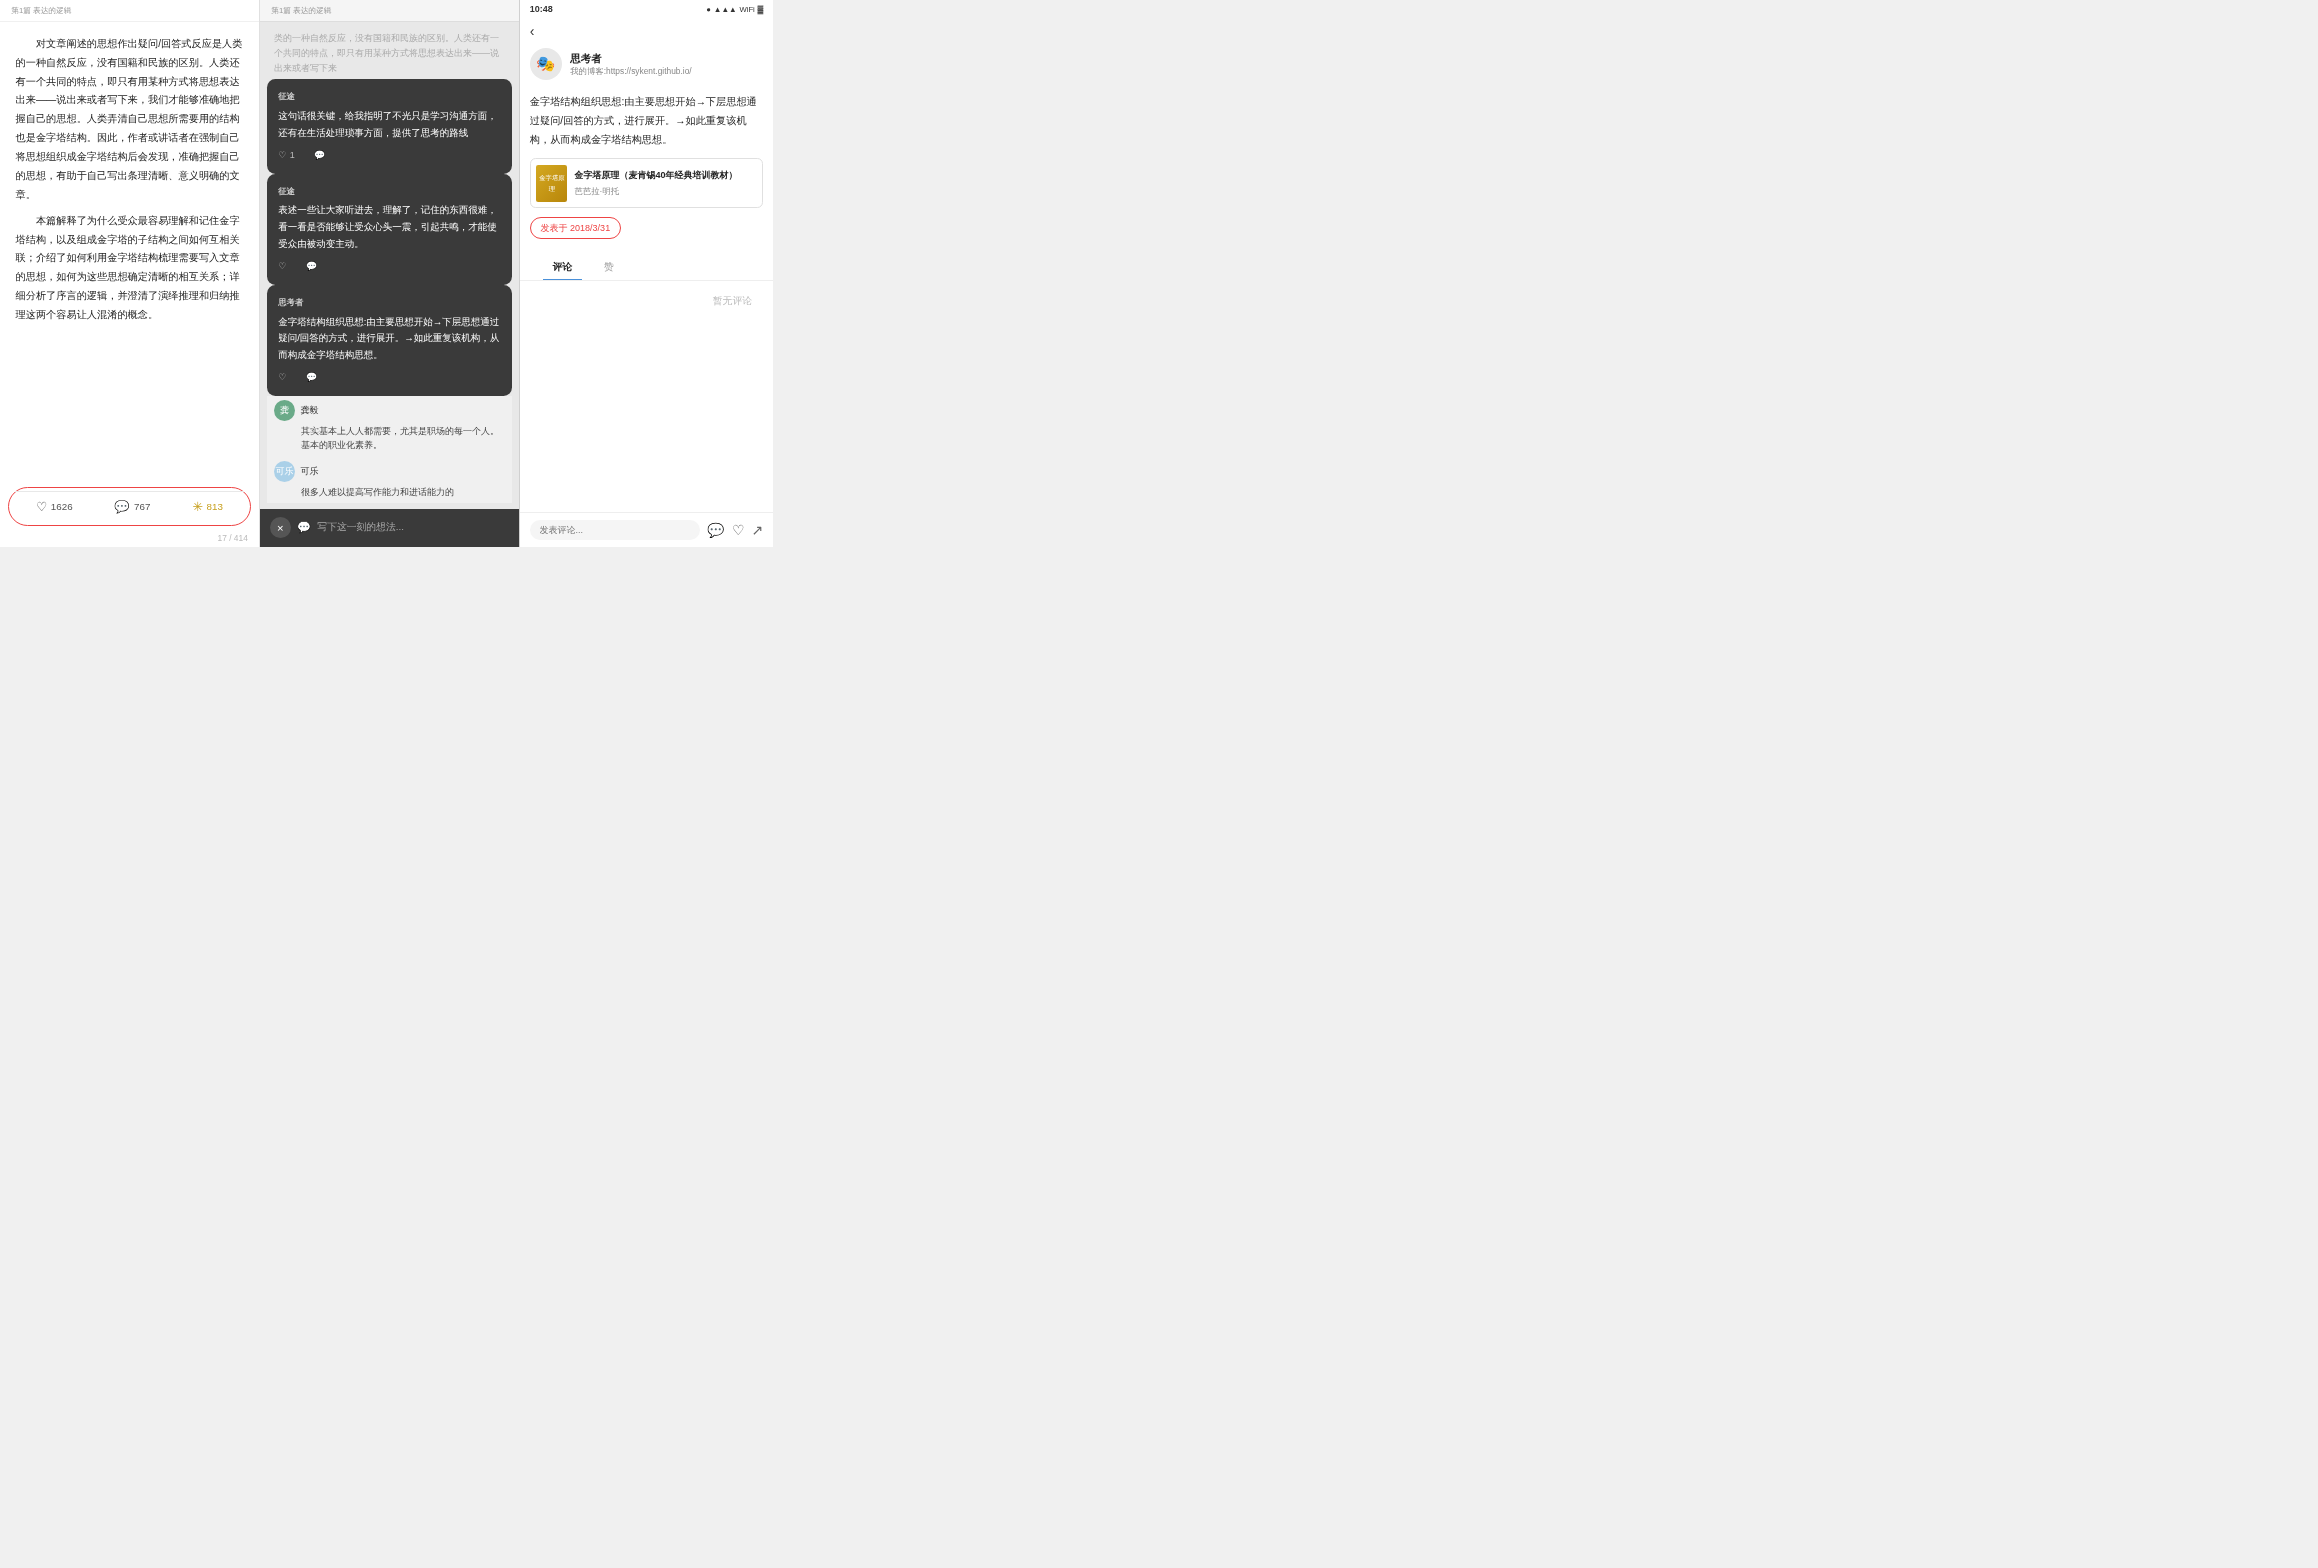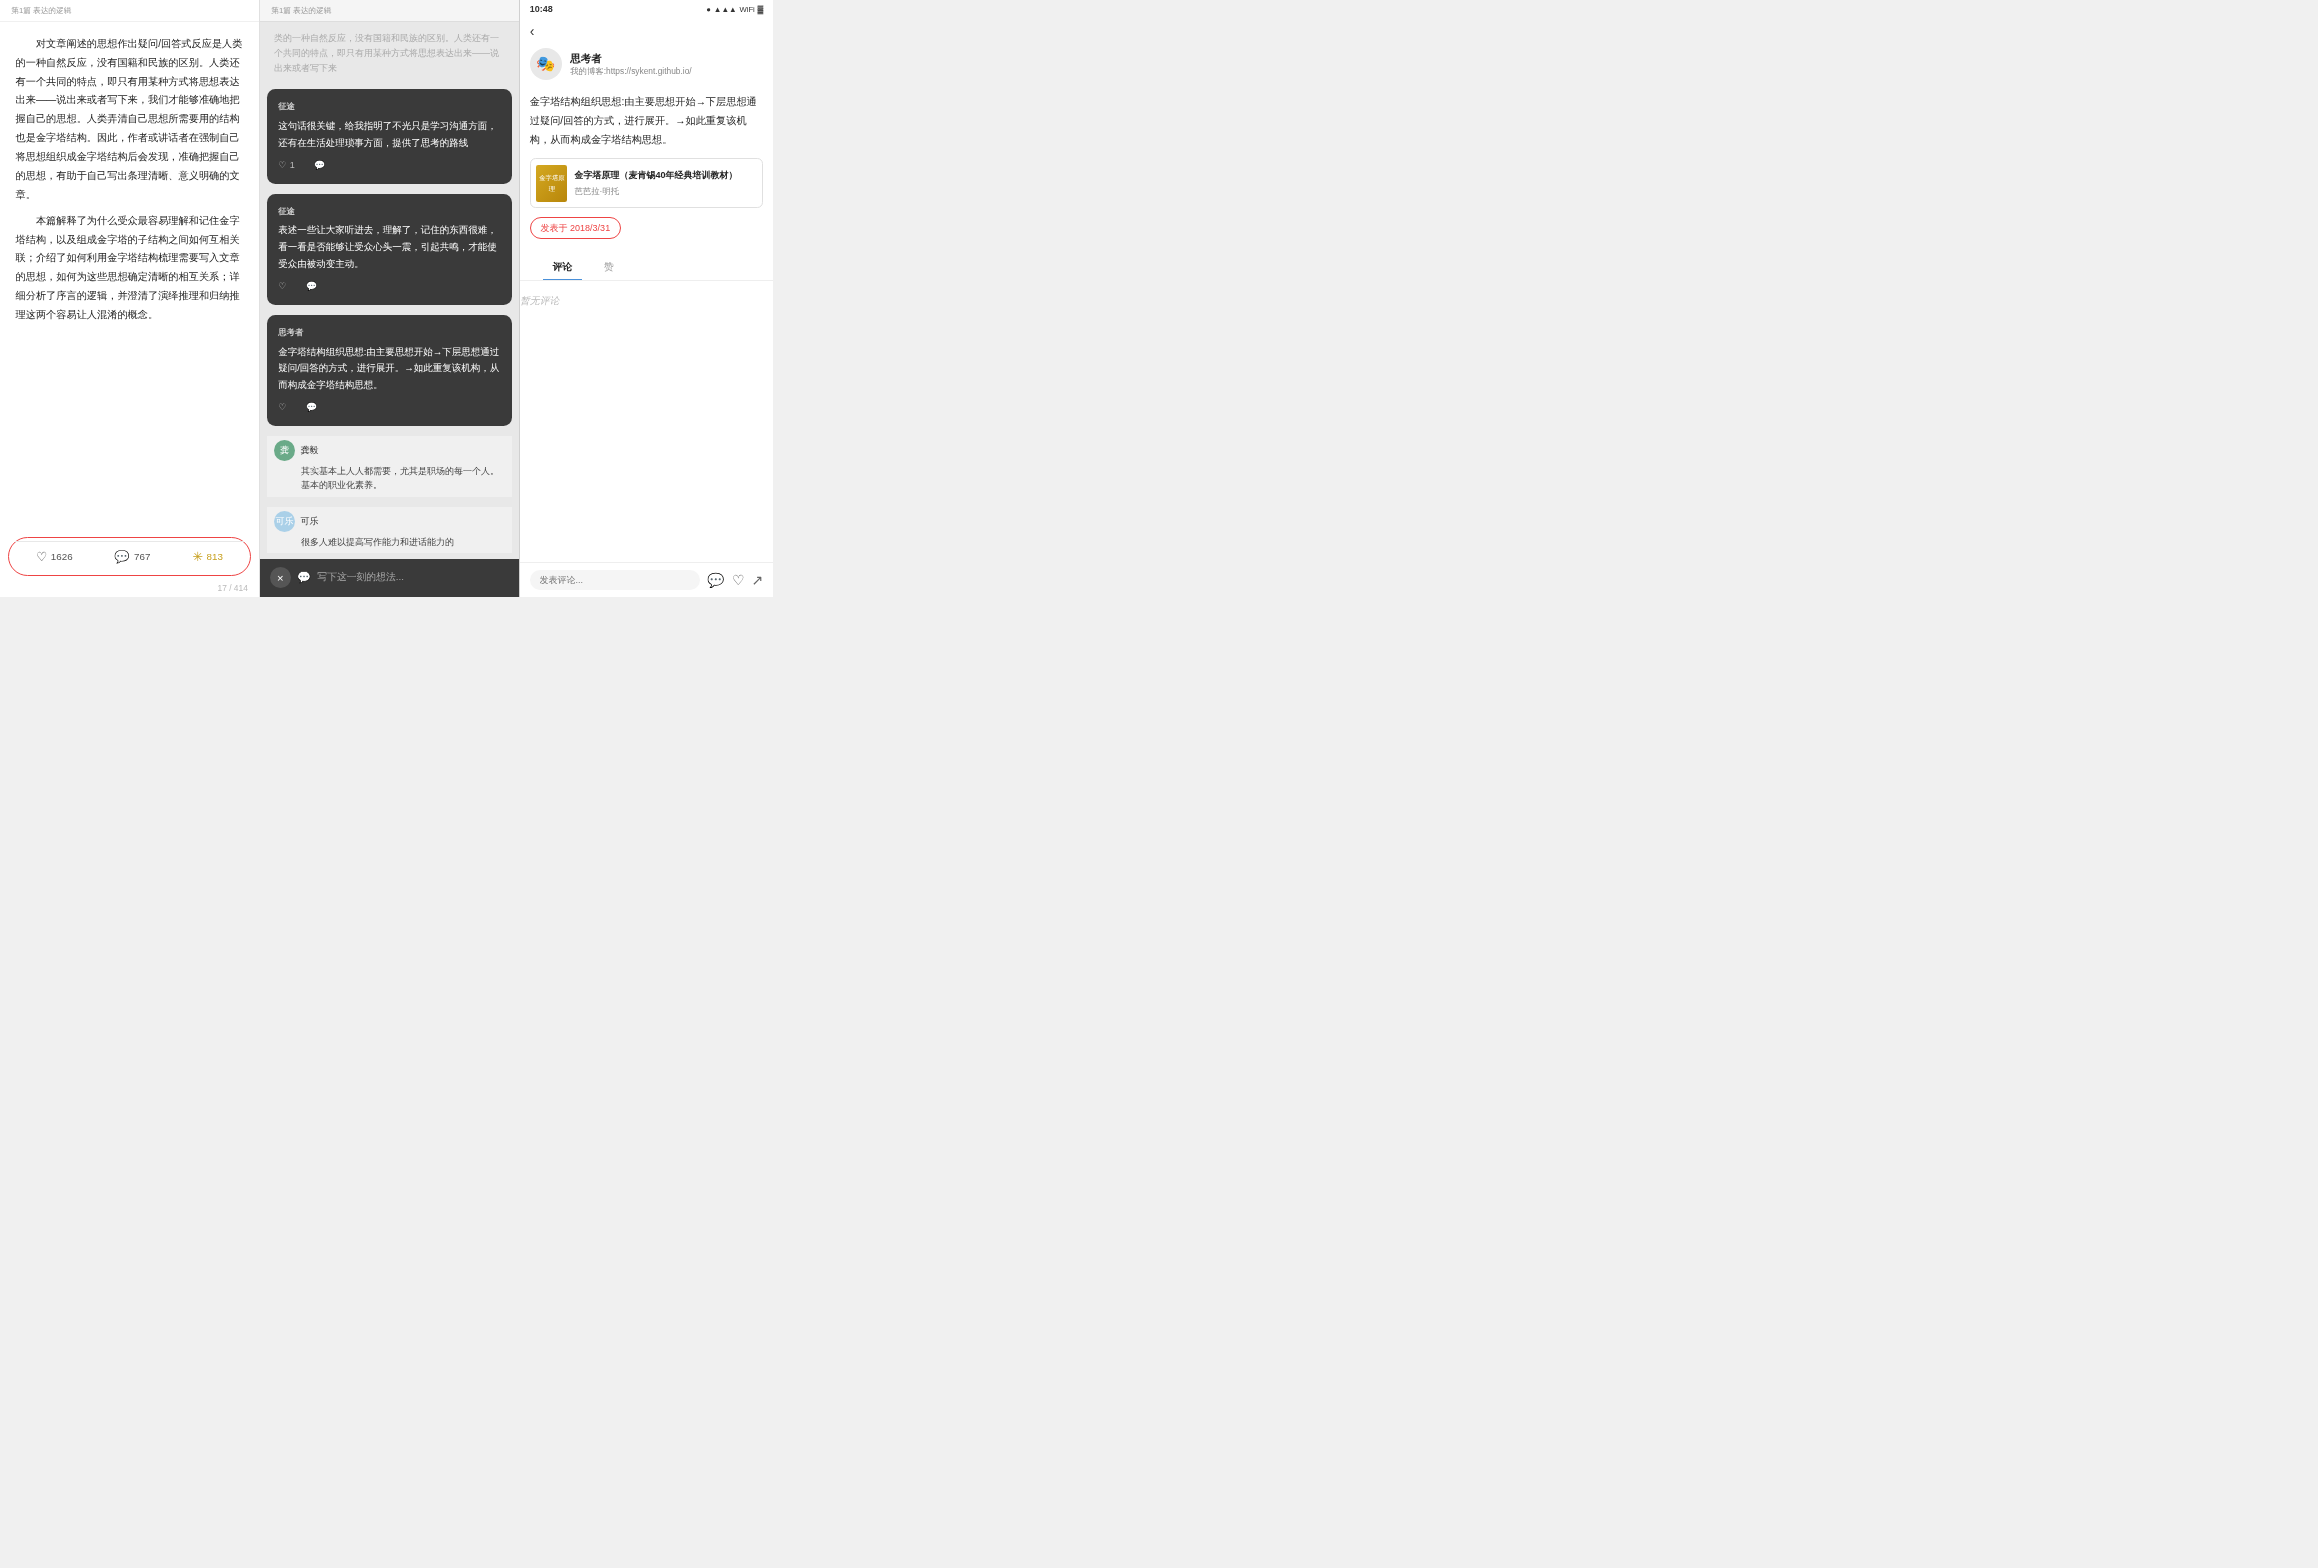--- a/index.html
+++ b/index.html
@@ -92,7 +92,7 @@
       padding: 5.6px 7px;
       display: flex;
       flex-direction: column;
-      gap: 10px;
+      gap: 0;
     }
     .mid-bg-text {
       font-size: 9px;

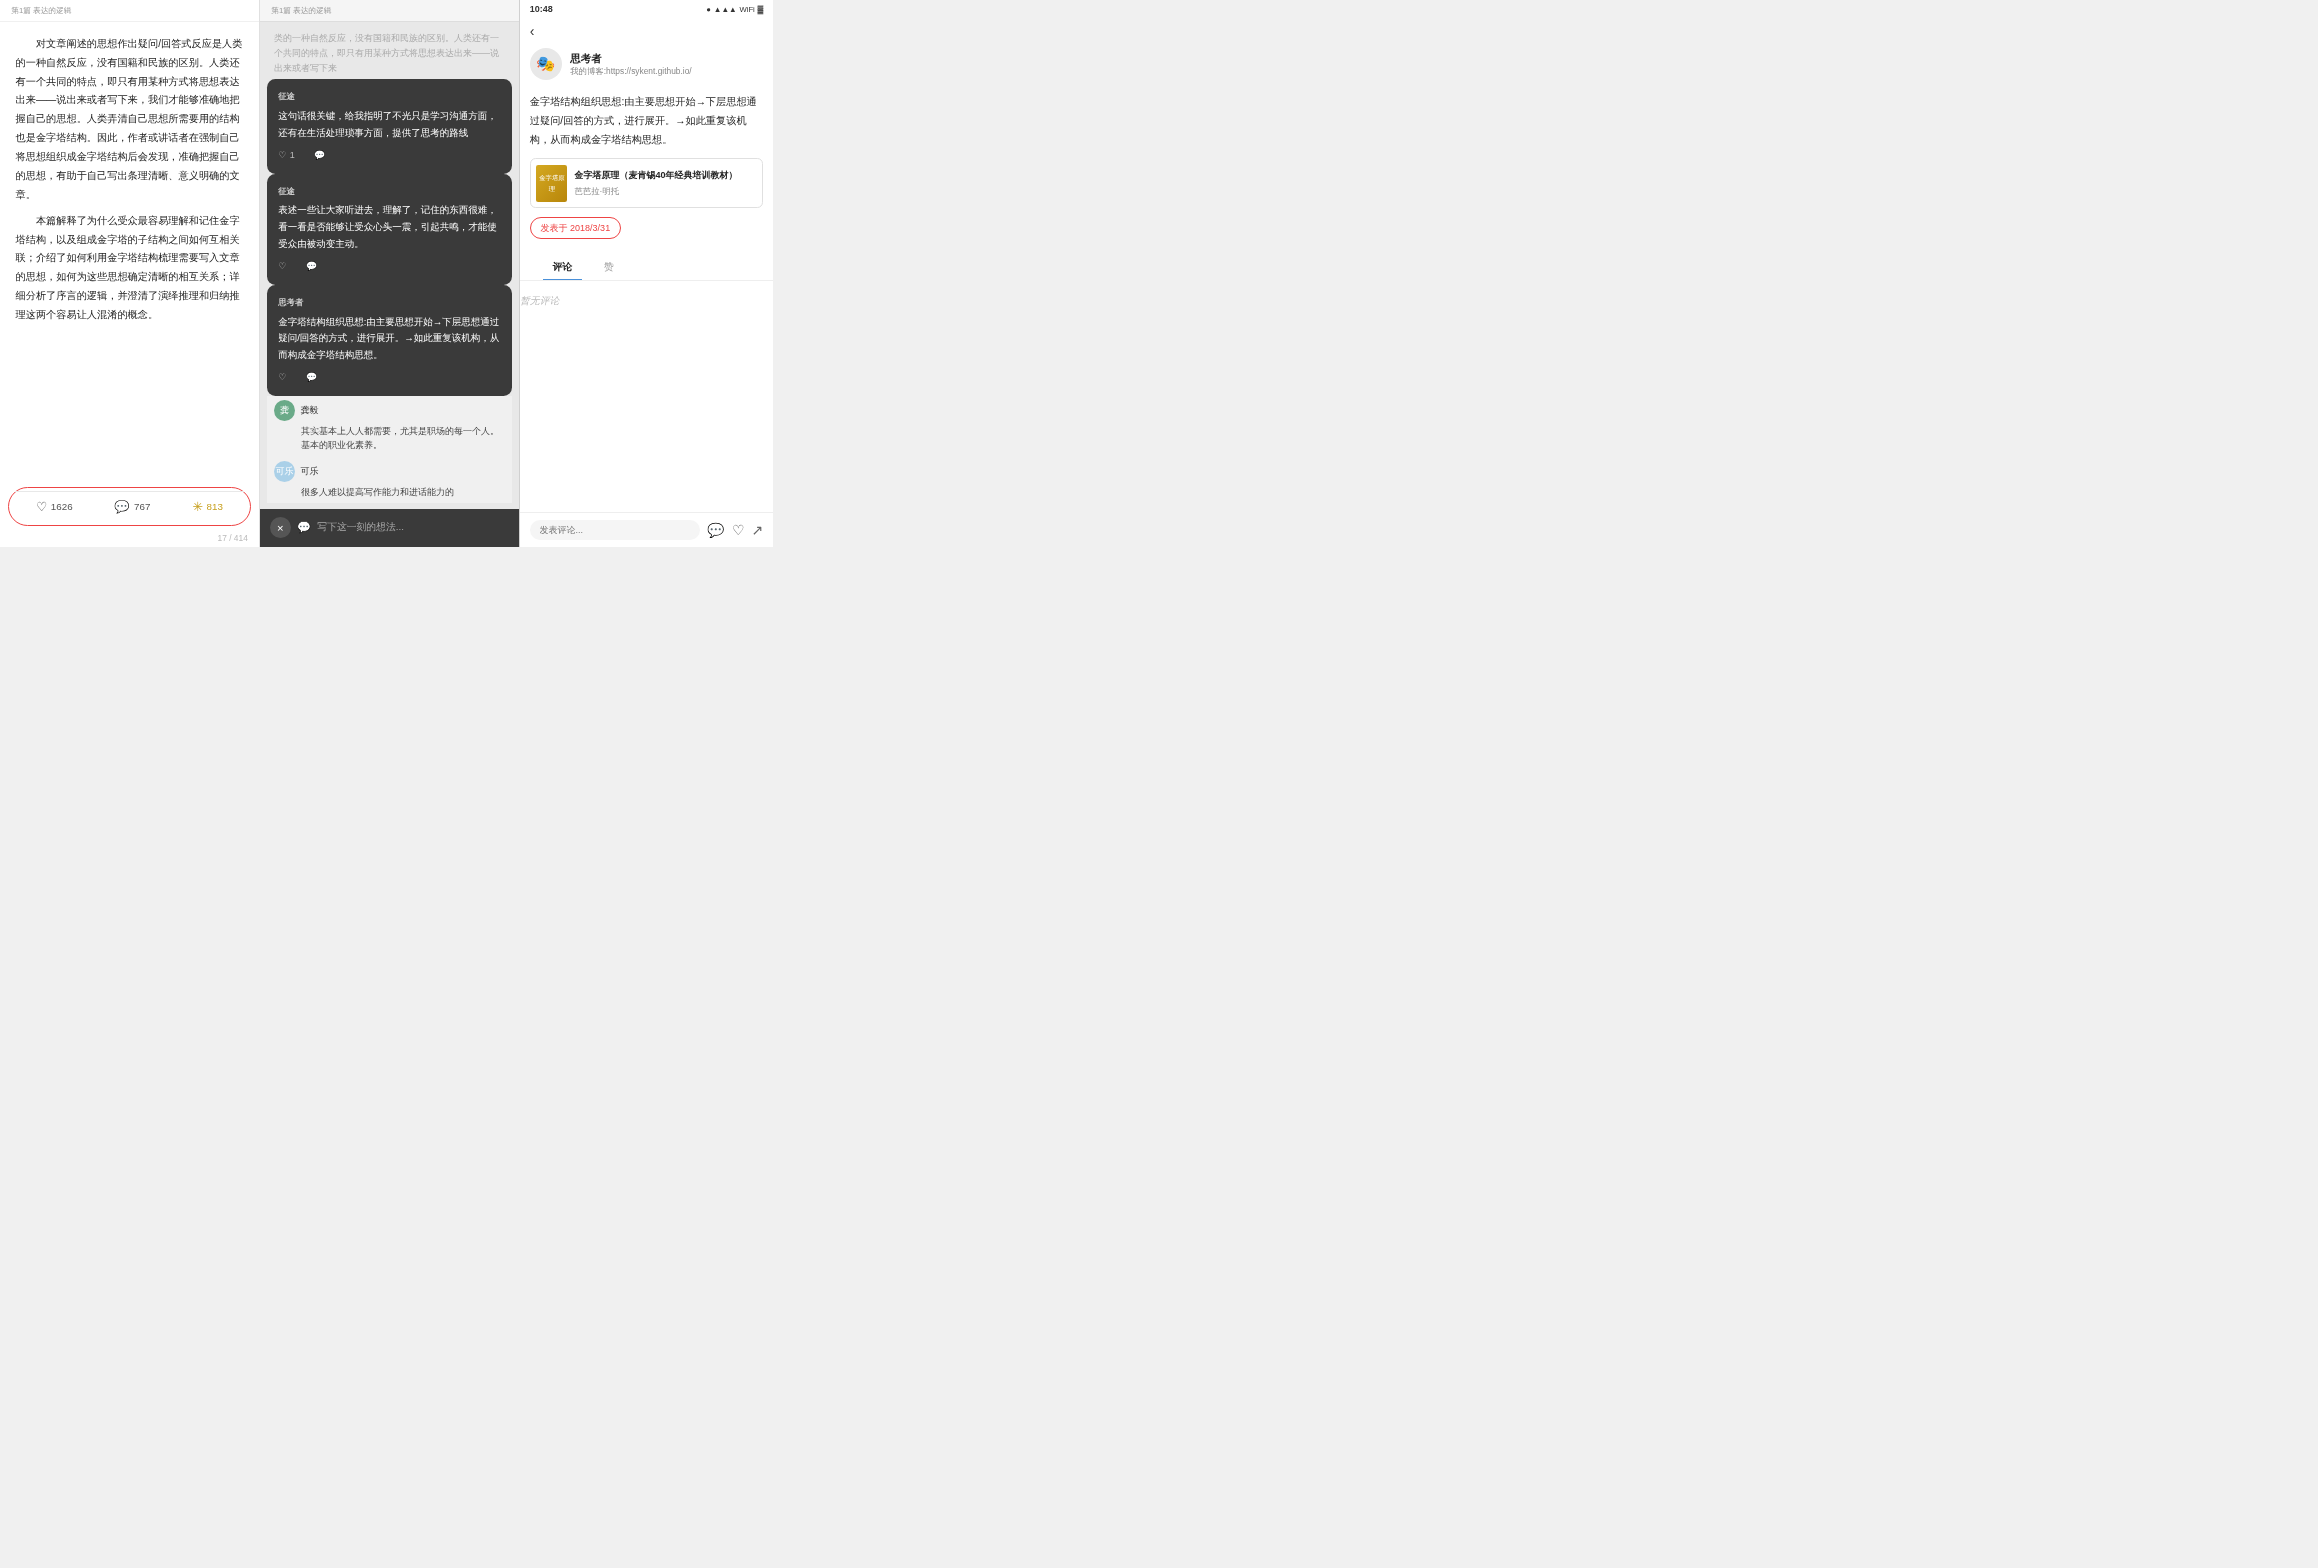--- a/index.html
+++ b/index.html
@@ -339,11 +339,10 @@
       background: #4a90d9;
     }
     .no-comment {
-      padding: 14px 0;
-      text-align: left;
+      padding: 14px 21px;
+      text-align: right;
       color: #bbb;
       font-size: 9.8px;
-      font-style: italic;
     }
     .right-bottom-bar {
       margin-top: auto;

